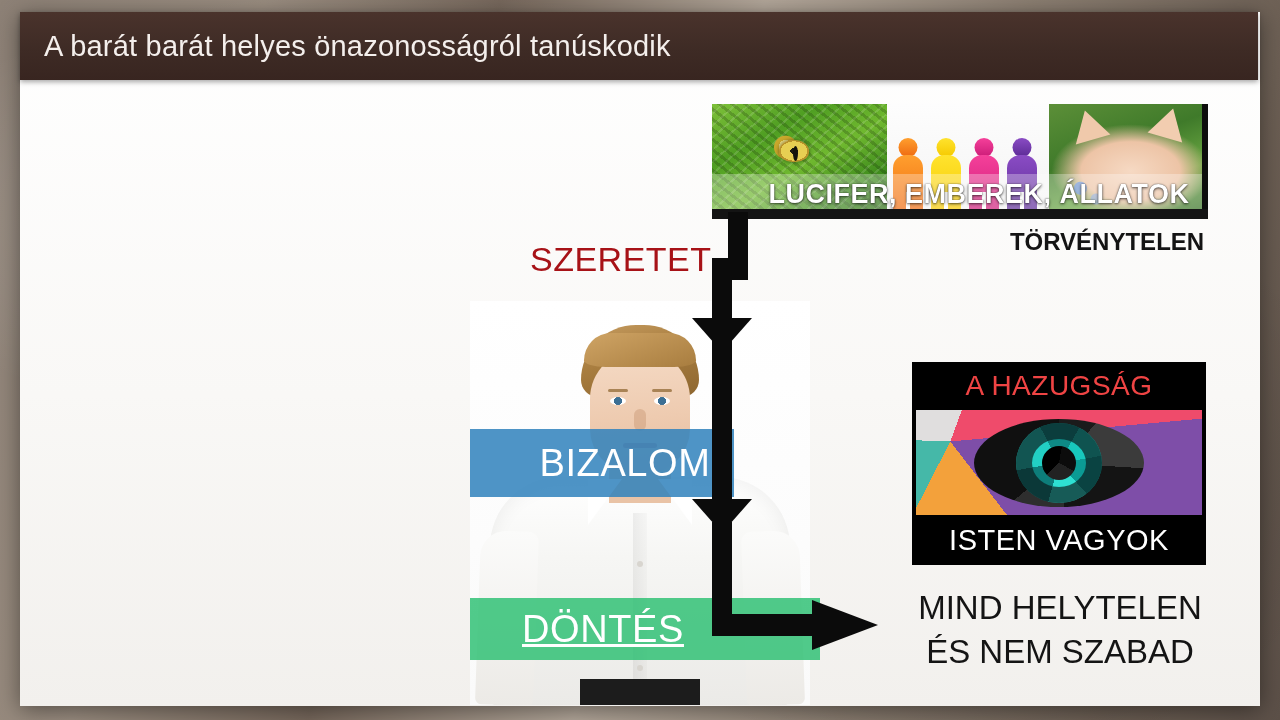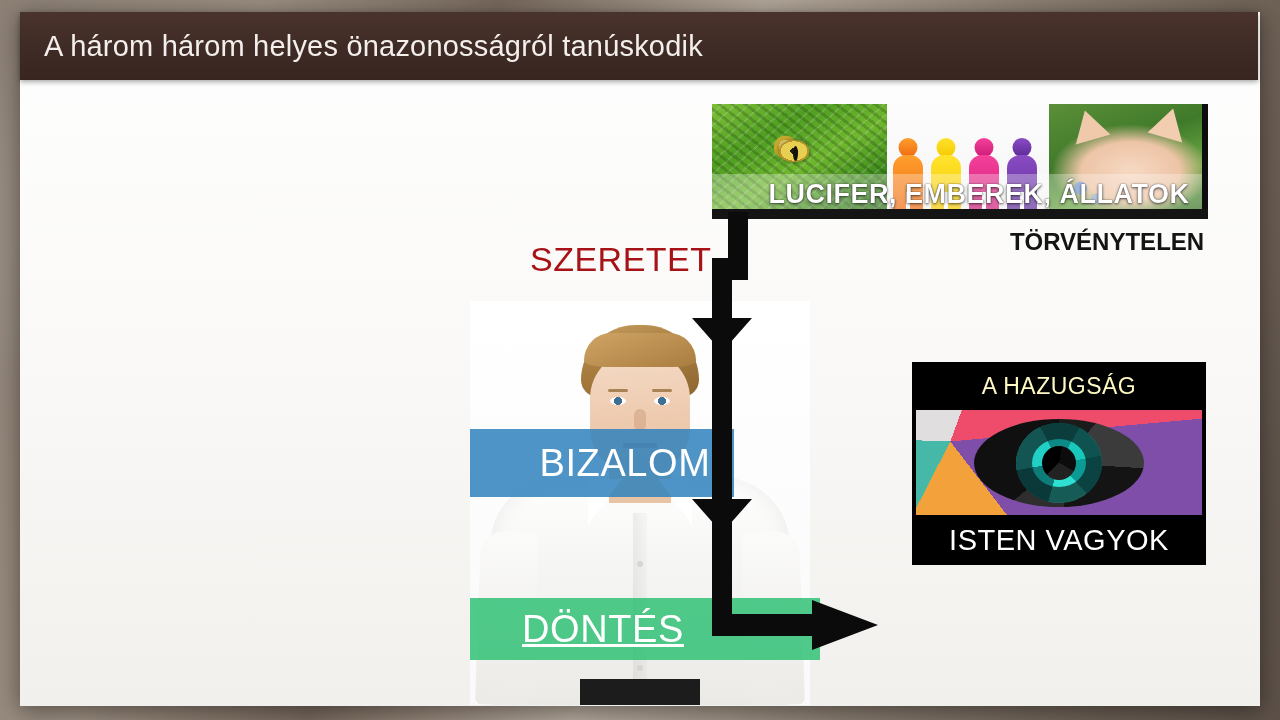--- a/index.html
+++ b/index.html
@@ -361,7 +361,7 @@
   </div>
 
   <div id="title-bar">
-    <div id="title-text">A három három helyes önazonosságról tanúskodik</div>
+    <div id="title-text">A barát barát helyes önazonosságról tanúskodik</div>
   </div>
 
   <div id="top-banner">

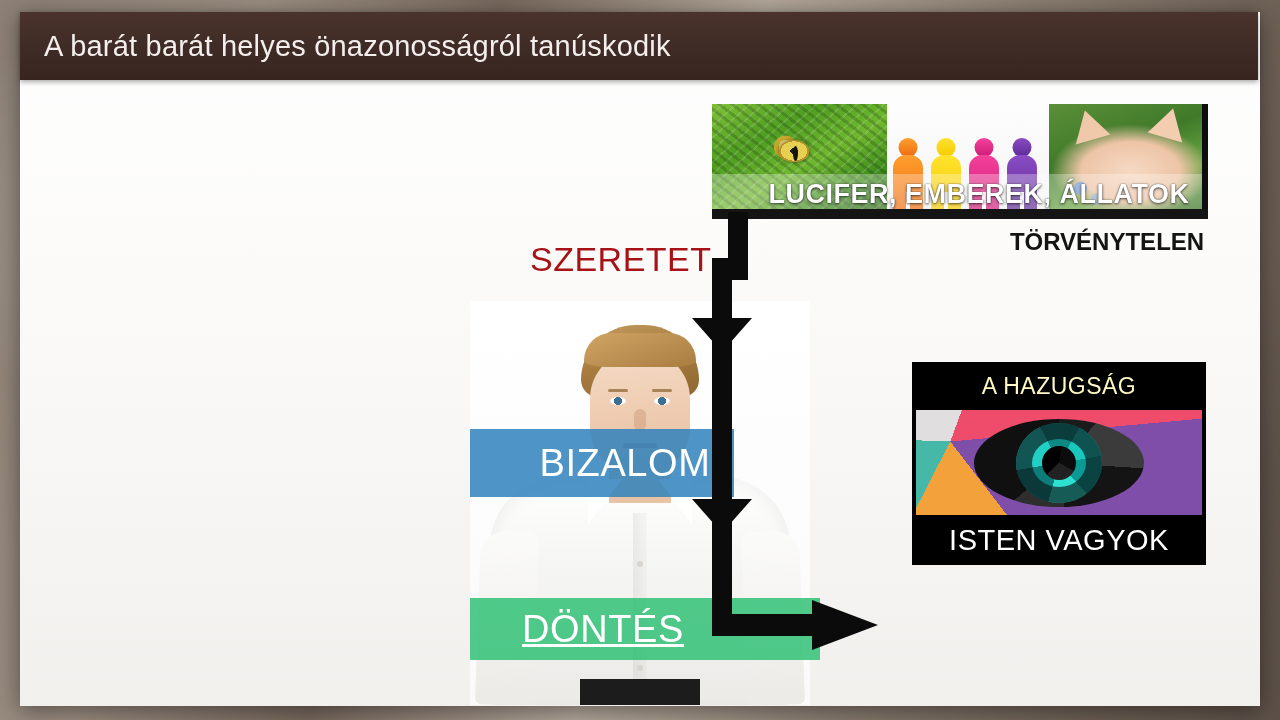--- a/index.html
+++ b/index.html
@@ -300,9 +300,9 @@
   }
   #meme-top {
     position:absolute;left:0;top:0;width:100%;height:48px;
-    background:#000; color:#fef9c3;
+    background:#000; color:#ef4444;
     display:flex;align-items:center;justify-content:center;
-    font-size:23px;letter-spacing:.5px;font-weight:400;
+    font-size:28px;letter-spacing:.5px;font-weight:400;
   }
   #meme-bottom {
     position:absolute;left:0;bottom:0;width:100%;height:50px;

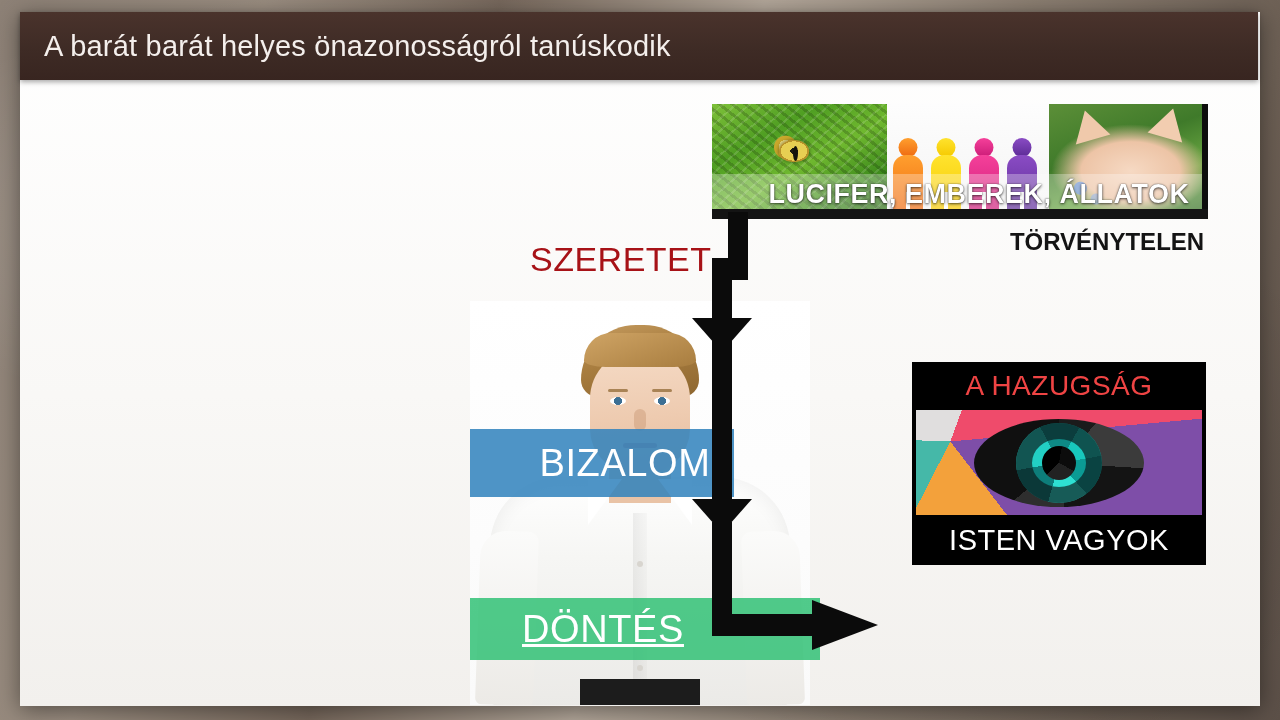--- a/index.html
+++ b/index.html
@@ -439,6 +439,10 @@
     <div id="meme-bottom">ISTEN VAGYOK</div>
   </div>
 
+  <div id="mind-helytelen">
+    <span>MIND HELYTELEN</span><br>
+    <span>ÉS NEM SZABAD</span>
+  </div>
 
   <svg id="arrow-layer" width="1280" height="720" viewBox="0 0 1280 720">
 

